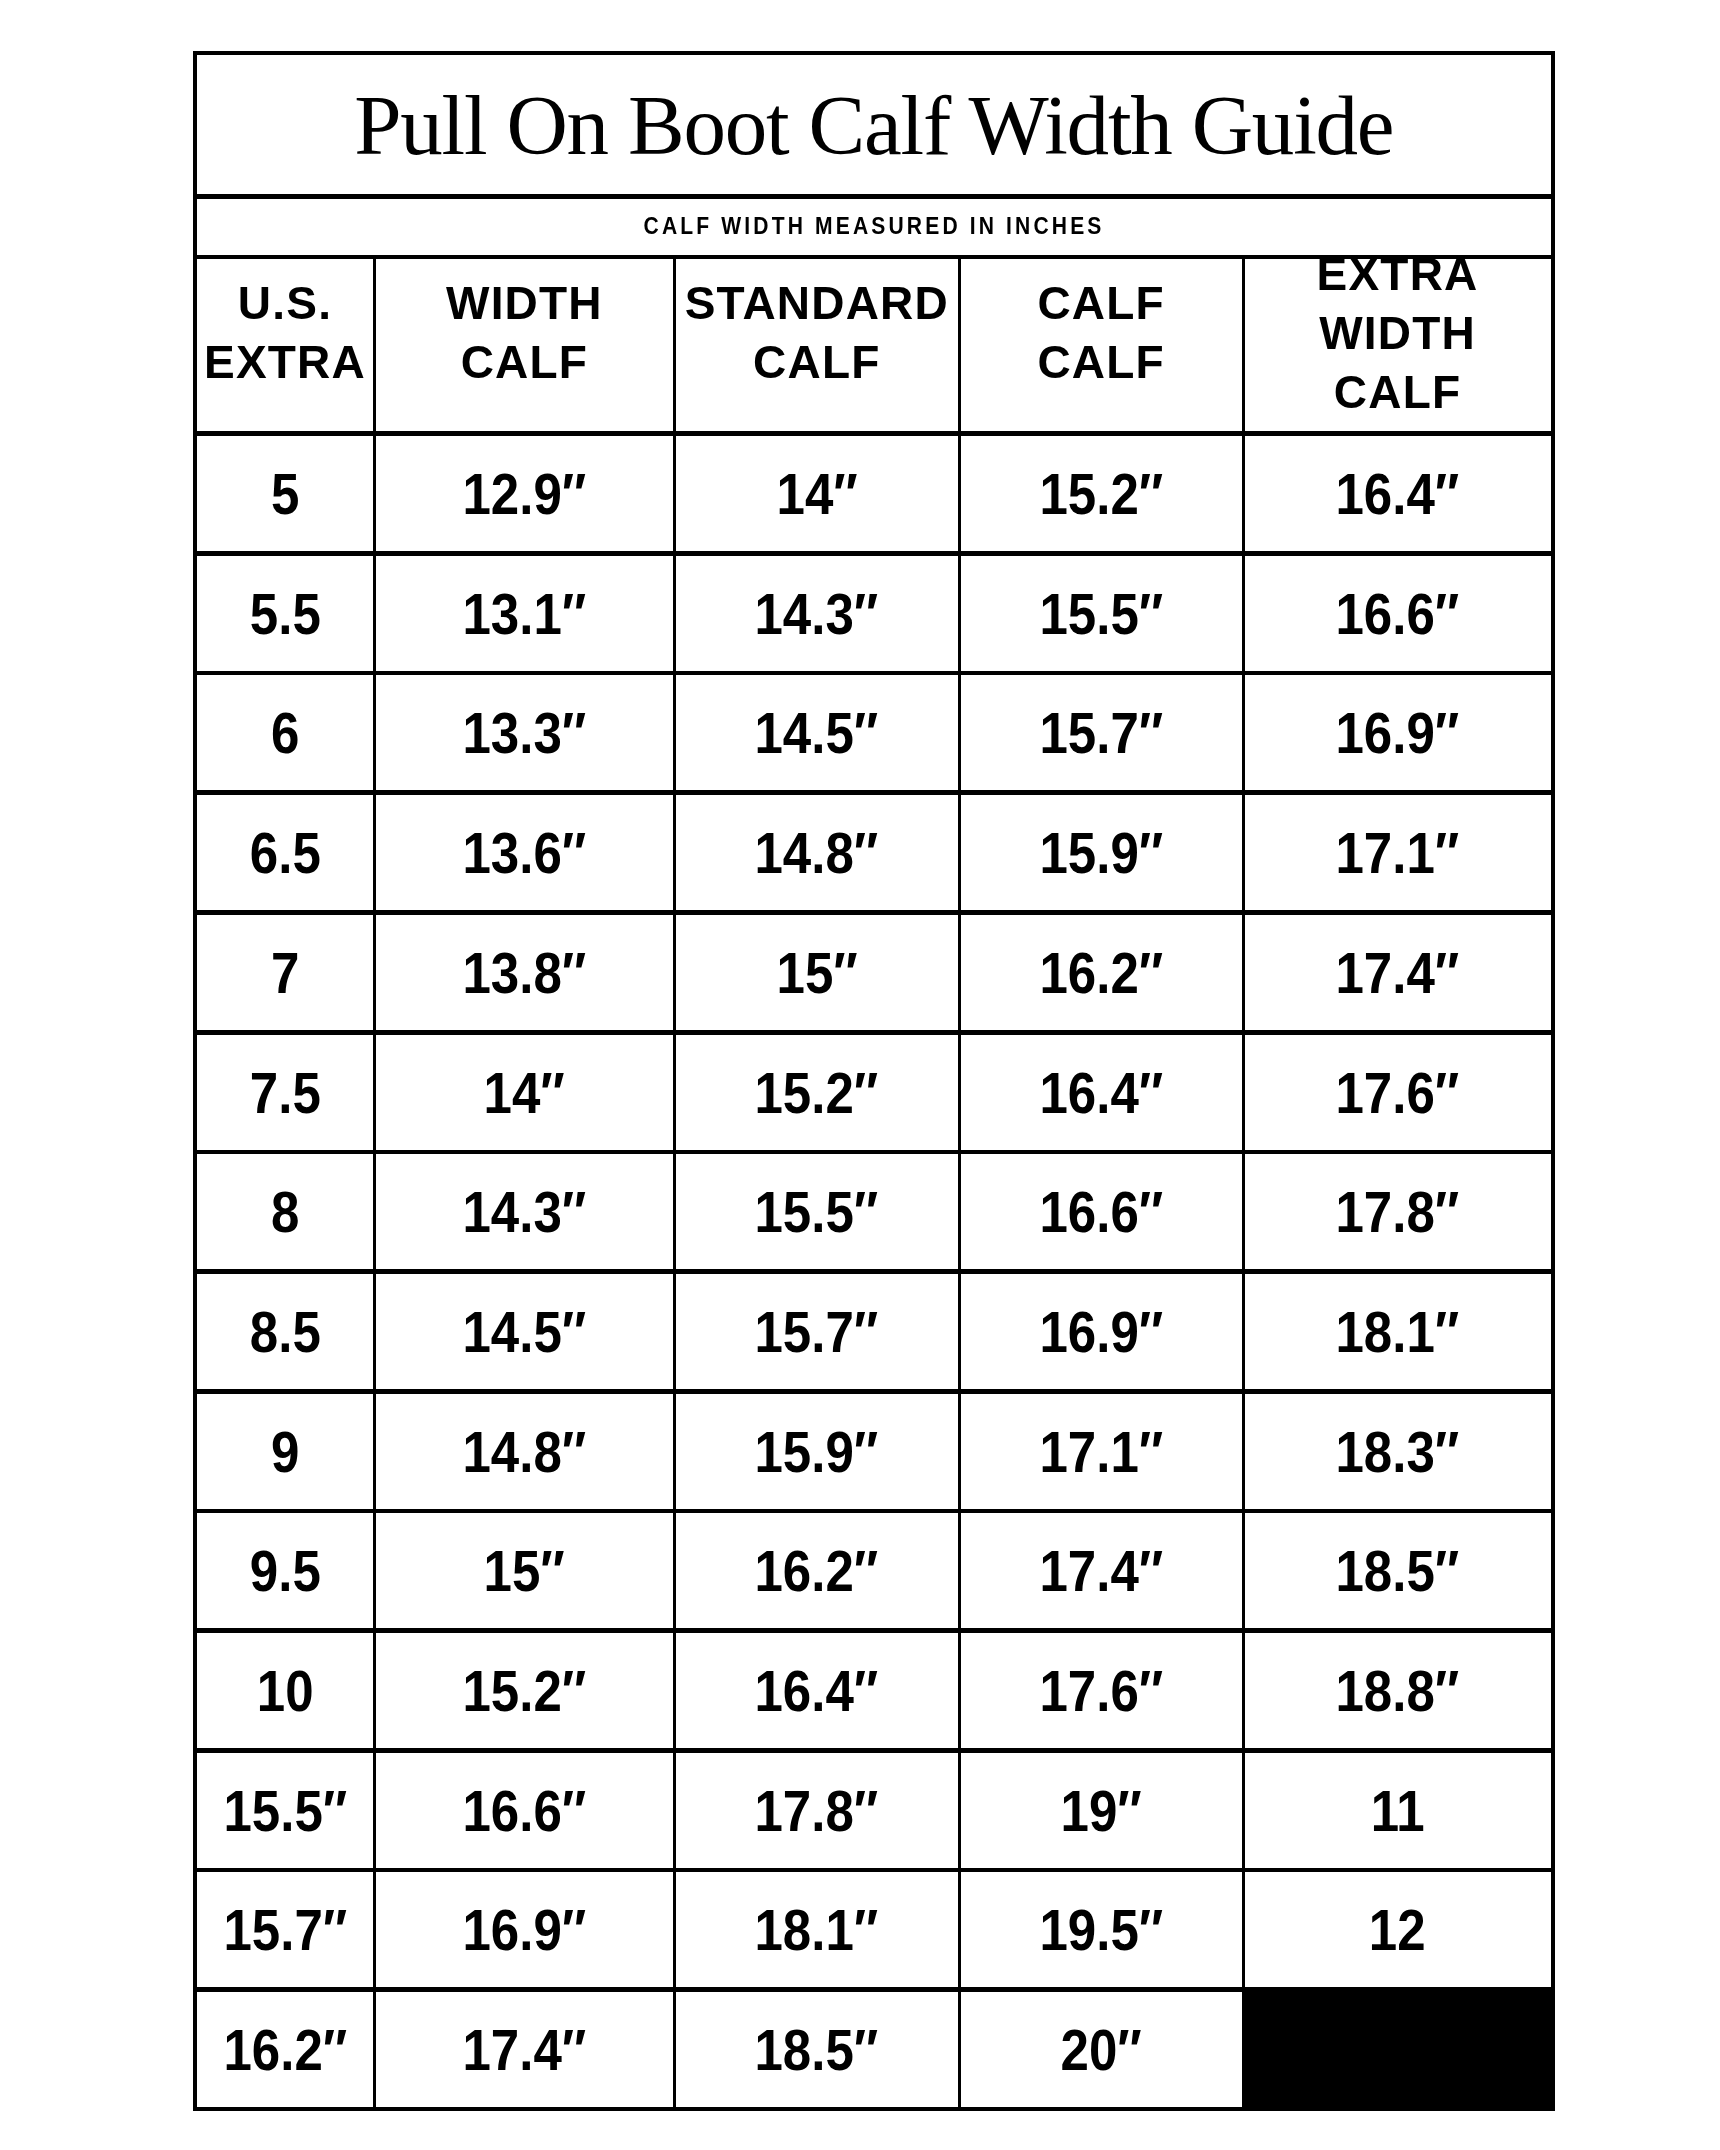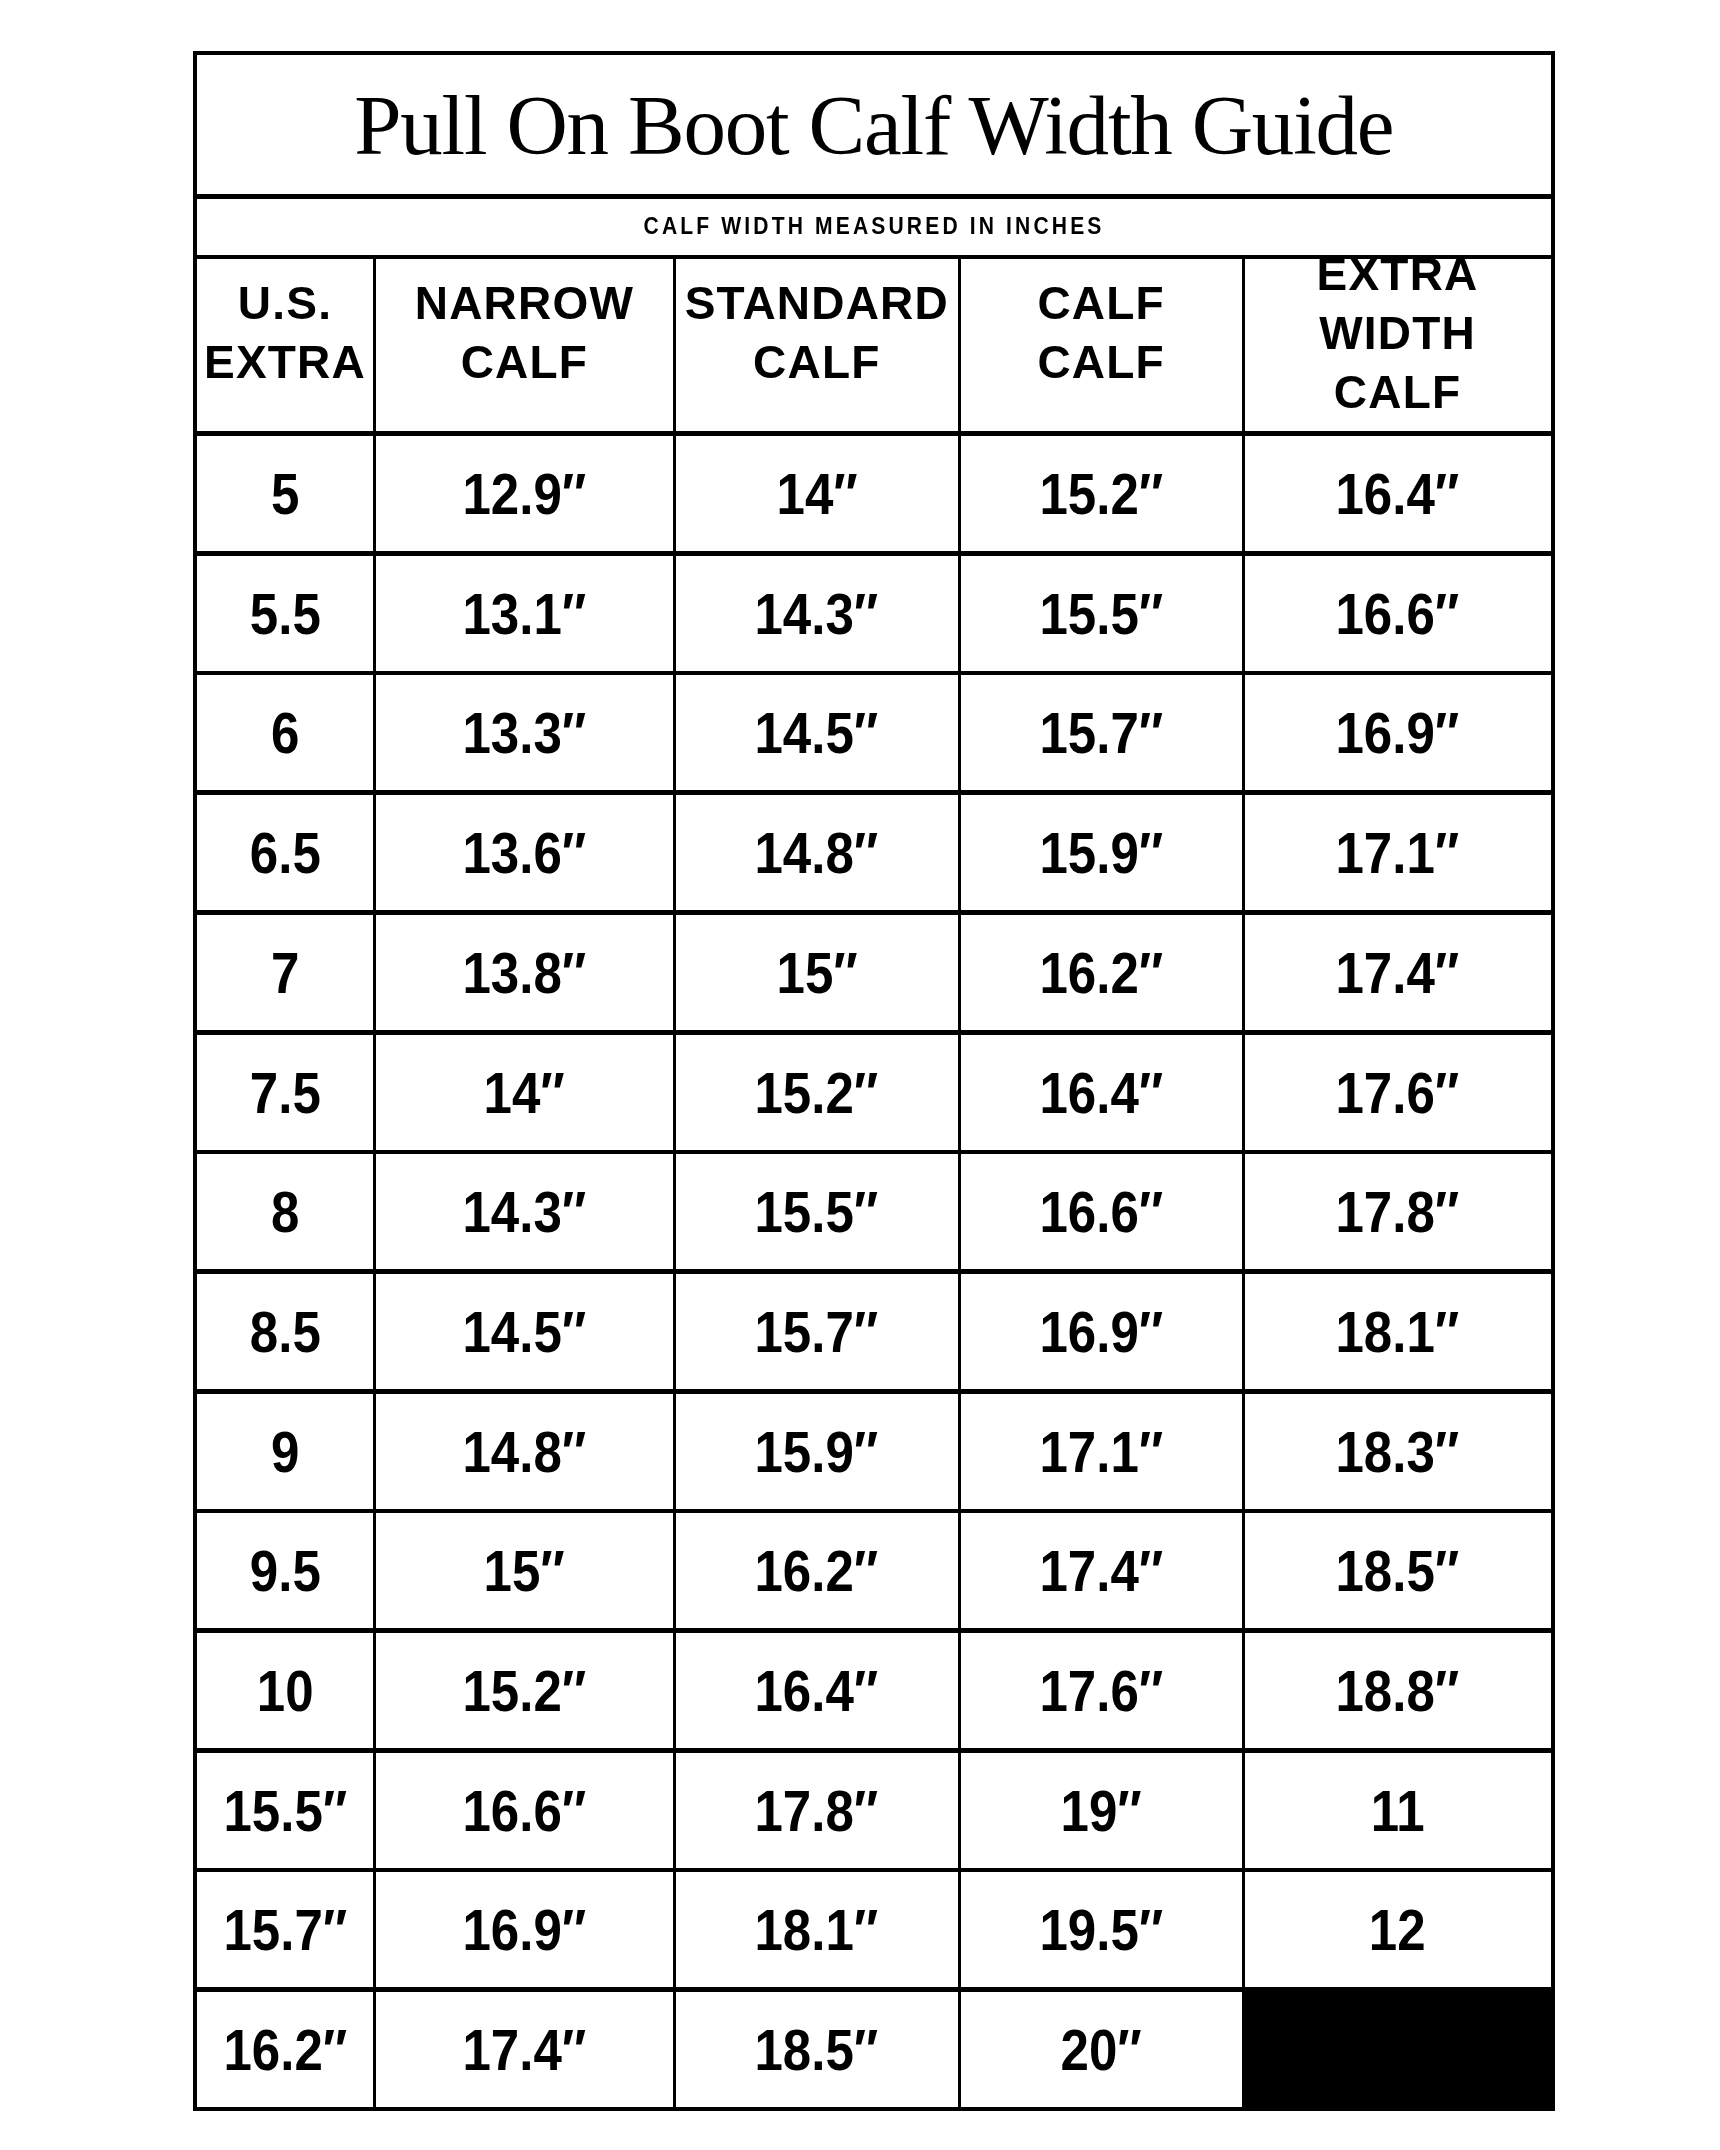--- a/index.html
+++ b/index.html
@@ -65,7 +65,7 @@
       <span>EXTRA</span>
     </div>
     <div class="cell header-cell">
-      <span>NARROW</span>
+      <span>WIDTH</span>
       <span>CALF</span>
     </div>
     <div class="cell header-cell">

